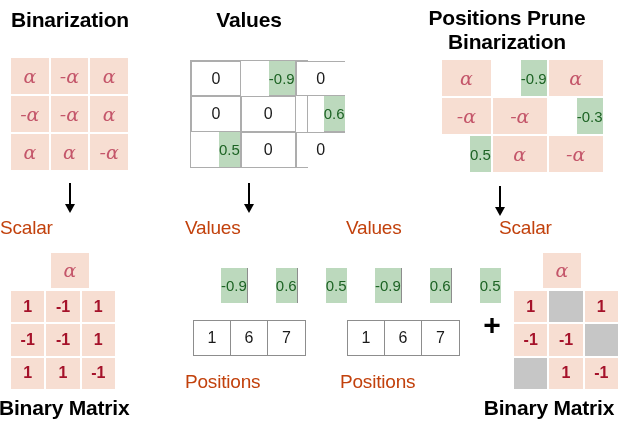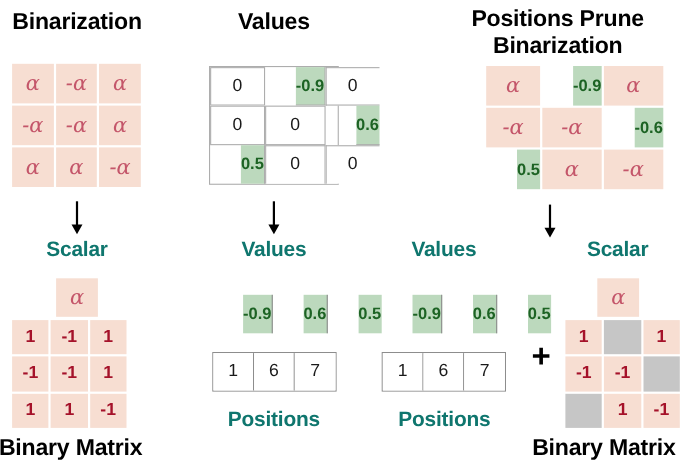--- a/index.html
+++ b/index.html
@@ -83,7 +83,7 @@
   .c-green {
     background: #bcd9bd;
     color: #1d6324;
-    font-weight: 700;
+    font-weight: 400;
     font-size: 15px;
     margin-left: 28px;
   }

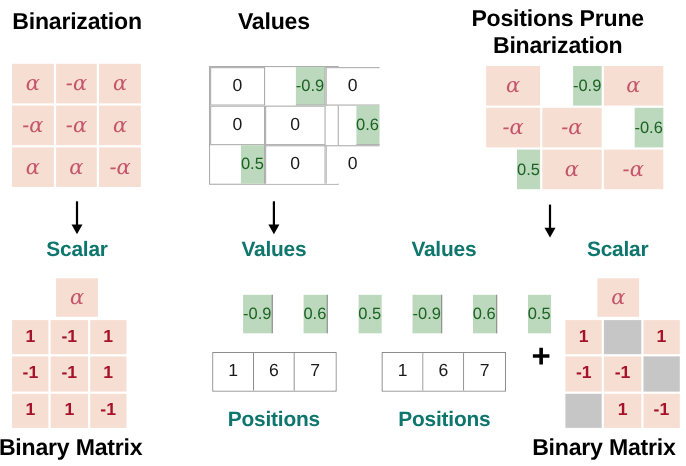--- a/index.html
+++ b/index.html
@@ -269,7 +269,7 @@
     <div class="cell c-pink">
         <span class="glyph-alpha">-α</span>
       </div>
-    <div class="cell c-green">-0.6</div>
+    <div class="cell c-green">-0.3</div>
     <div class="cell c-green">0.5</div>
     <div class="cell c-pink">
         <span class="glyph-alpha">α</span>

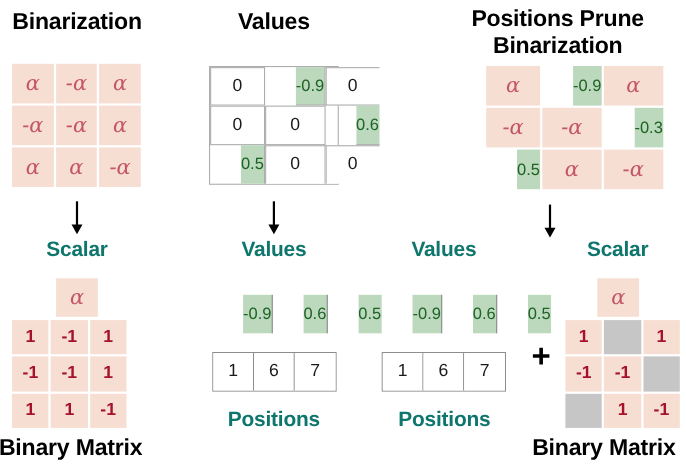--- a/index.html
+++ b/index.html
@@ -36,9 +36,8 @@
   }
   .caption {
     font-size: 19px;
-    font-weight: 700;
-    color: #0f766e;
-    text-align: center;
+    font-weight: 400;
+    color: #c2410c;
     line-height: 1.1;
     letter-spacing: -0.2px;
   }

